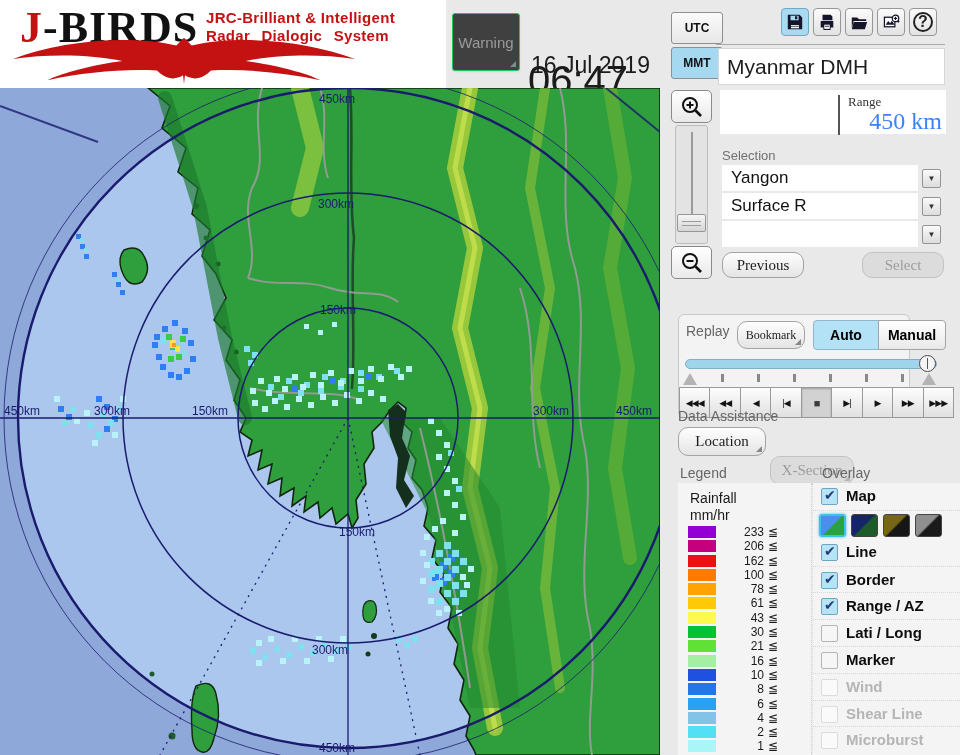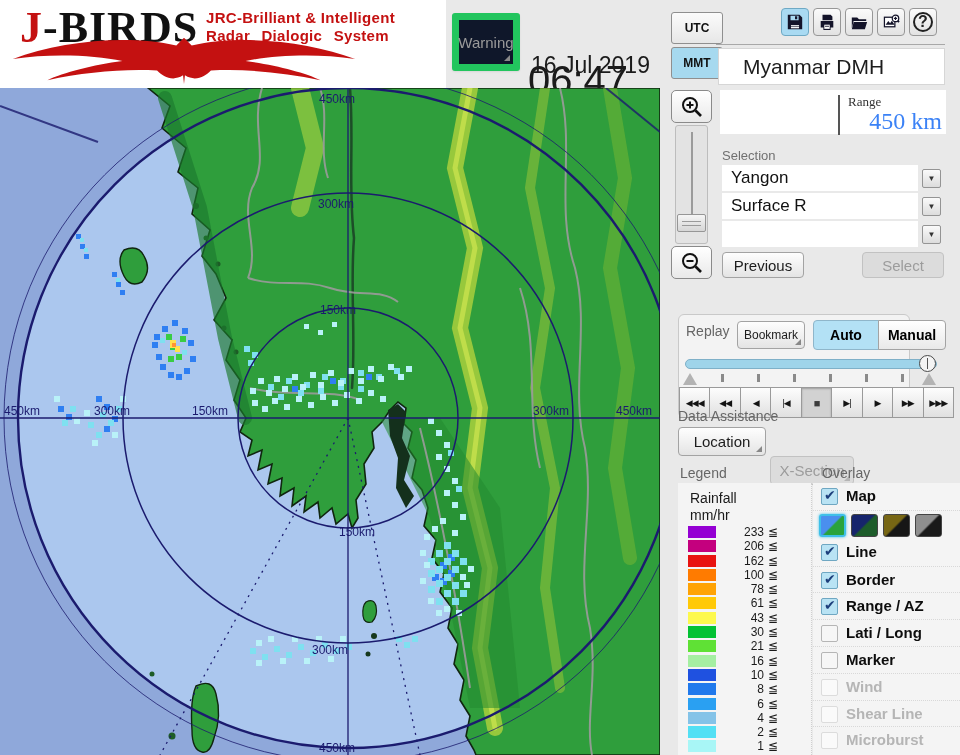--- a/index.html
+++ b/index.html
@@ -24,8 +24,8 @@
     border-left:6px solid transparent; border-bottom:6px solid #888; }
   .corner.dim::after { border-bottom-color:#b5b5b5; }
 
-  #warning-btn { left:452px; top:13px; width:68px; height:58px; background:#0f172a;
-    border:7px solid #22c55e; border-radius:3px; color:#9a9a9a; font-size:15px;
+  #warning-btn { left:452px; top:13px; width:68px; height:58px; background:#404040;
+    border:1px solid #22c55e; border-radius:3px; color:#9a9a9a; font-size:15px;
     display:flex; align-items:center; justify-content:center; box-shadow:0 1px 2px rgba(0,0,0,.08); }
   #clock-time { left:528px; top:16px; width:130px; font-size:40px; color:#1b1b1b;margin-top:42px; }
   #clock-date { left:531px; top:52px; width:140px; font-size:23px; color:#1b1b1b; }

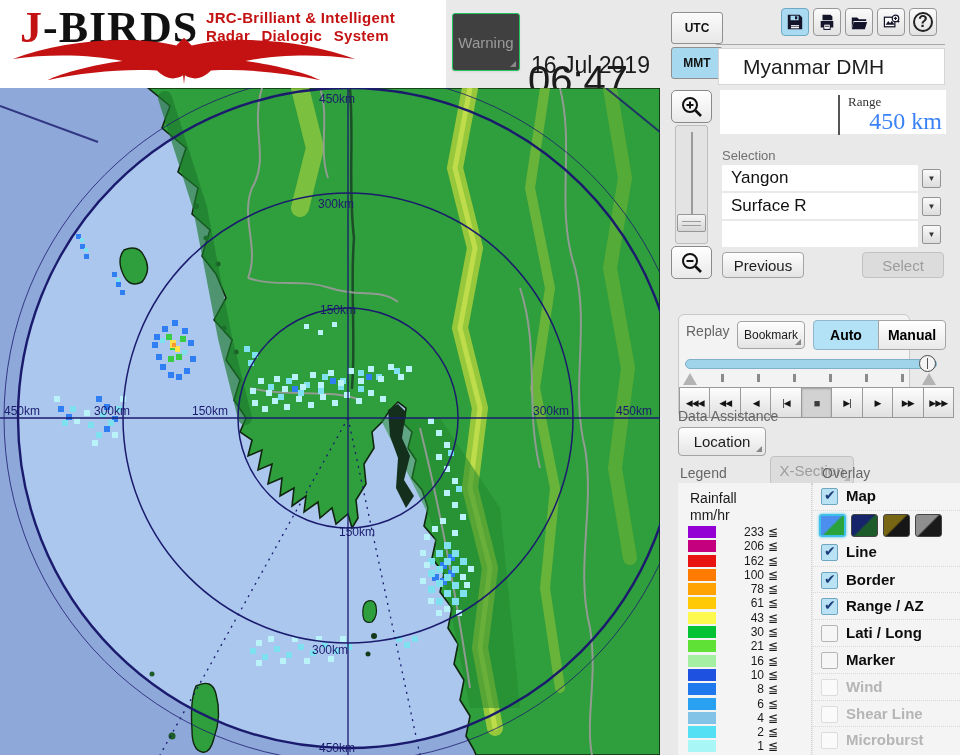--- a/index.html
+++ b/index.html
@@ -43,7 +43,7 @@
     border-radius:50%; width:20px; height:20px; line-height:16px; text-align:center; }
   #toolbar-rule { left:716px; top:44px; width:229px; height:1px; background:#a8a8a8; }
   #site-box { left:718px; top:48px; width:227px; height:37px; background:#fff; border:1px solid #d6d6d6;
-    font-size:21px; color:#1d1d1d; line-height:35px; padding-left:24px; }
+    font-size:21px; color:#1d1d1d; line-height:35px; padding-left:8px; }
 
   
   #map-wrap { left:0; top:88px; width:660px; height:667px; }

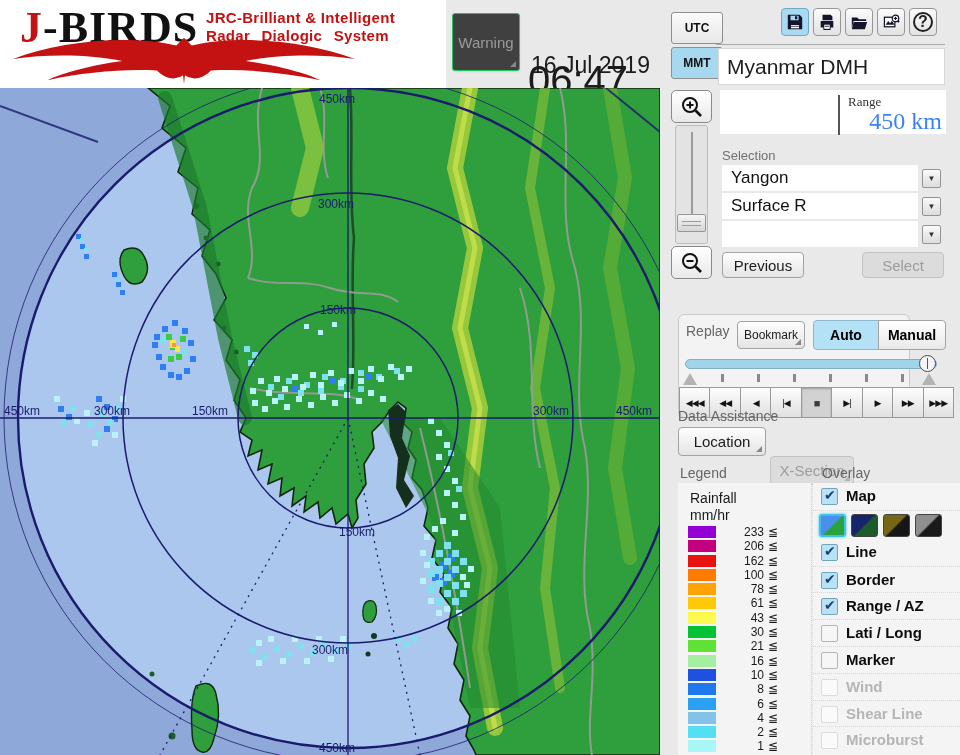--- a/index.html
+++ b/index.html
@@ -72,8 +72,8 @@
     line-height:26px; padding-left:9px; }
   .combo-arrow { left:210px; width:19px; height:19px; border:1px solid #949494; border-radius:2px;
     background:linear-gradient(#fafafa,#dcdcdc); font-size:8px; color:#333; text-align:center; line-height:17px; }
-  .btn { border:1px solid #a3a3a3; border-radius:4px; background:linear-gradient(#fefefe,#e4e4e4);
-    font-size:15px; color:#1c1c1c; display:flex; align-items:center; justify-content:center; }
+  .btn { border:1px solid #a3a3a3; border-radius:10px; background:linear-gradient(#fefefe,#e4e4e4);
+    font-size:15px; color:#1c1c1c; display:flex; align-items:center; justify-content:center;font-family:Liberation Serif, serif; }
   .btn.disabled { background:#dcdcdc; border-color:#c2c2c2; color:#9c9c9c; }
   #previous-btn { left:10px; top:164px; width:82px; height:26px; }
   #select-btn { left:150px; top:164px; width:82px; height:26px; }

